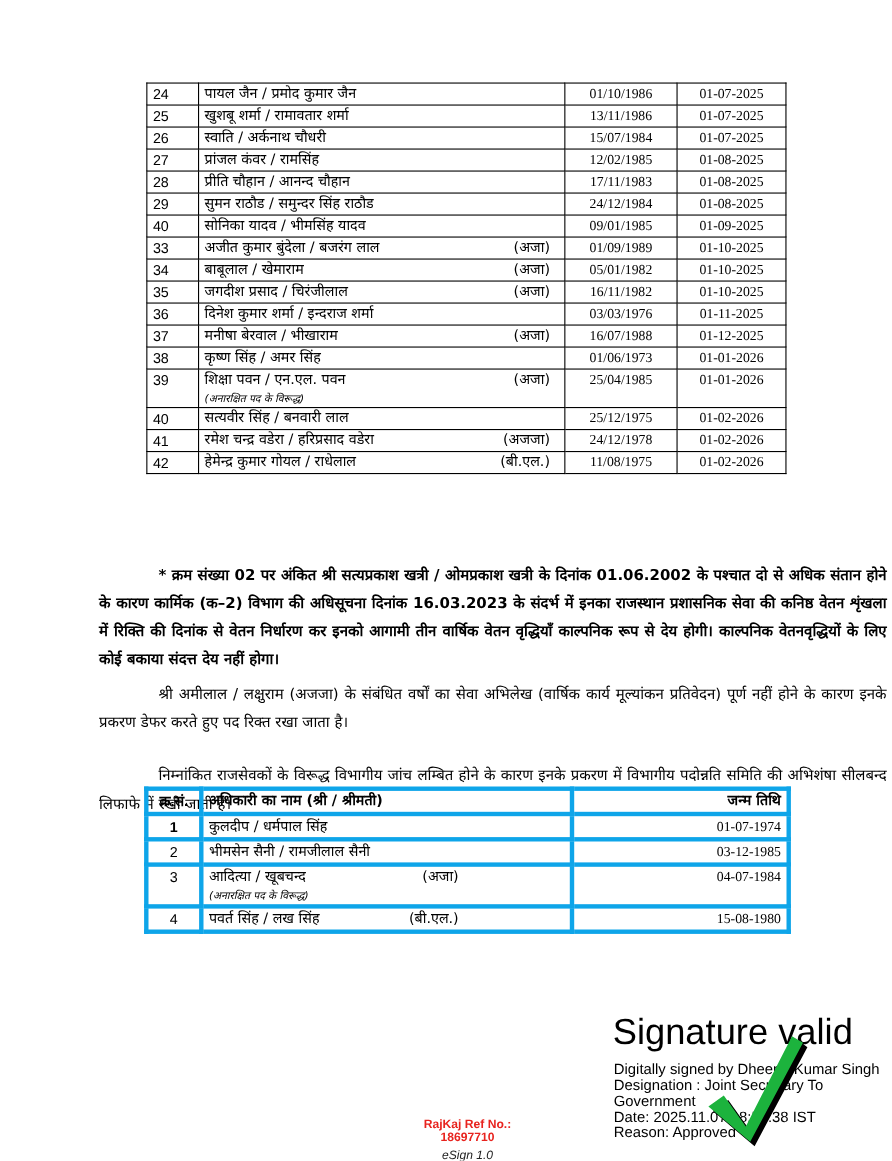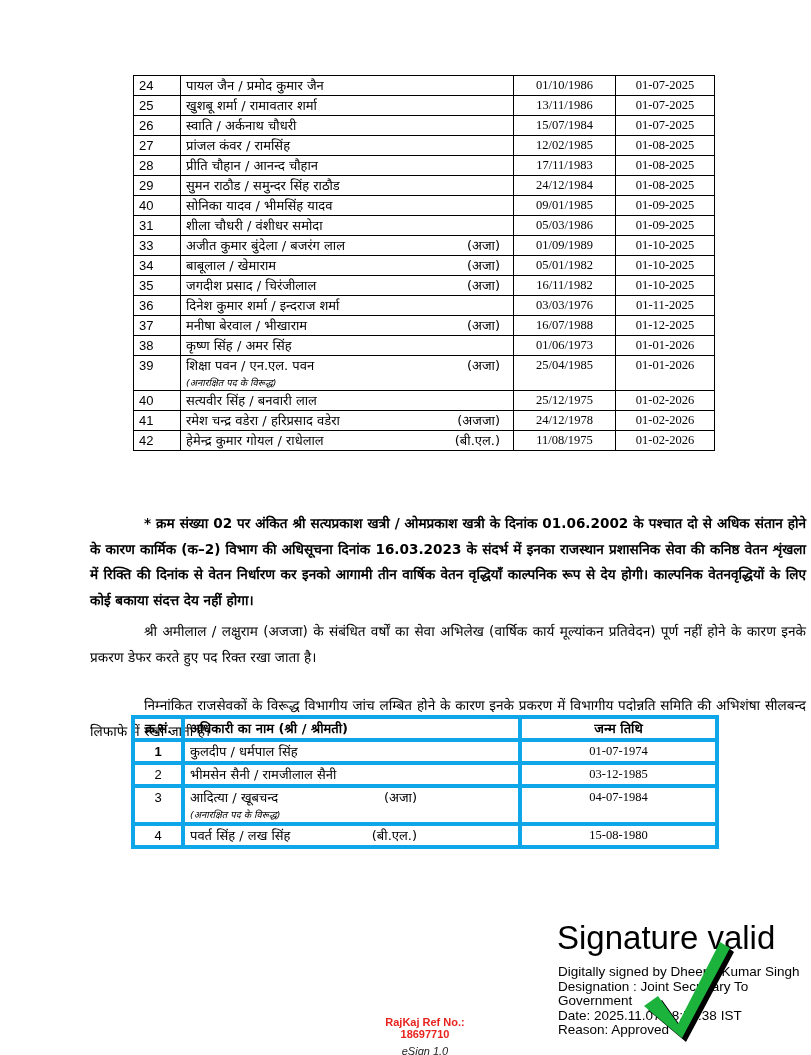--- a/index.html
+++ b/index.html
@@ -131,17 +131,6 @@
           </div>
         </td>
         <td class="c3">09/01/1985</td>
-        <td class="c4">01-09-2025</td>
-      </tr>
-      <tr>
-        <td class="c1">31</td>
-        <td class="c2">
-          <div class="name-wrap">
-            <span>शीला चौधरी / वंशीधर समोदा</span>
-            <span class="cat"></span>
-          </div>
-        </td>
-        <td class="c3">05/03/1986</td>
         <td class="c4">01-09-2025</td>
       </tr>
       <tr>

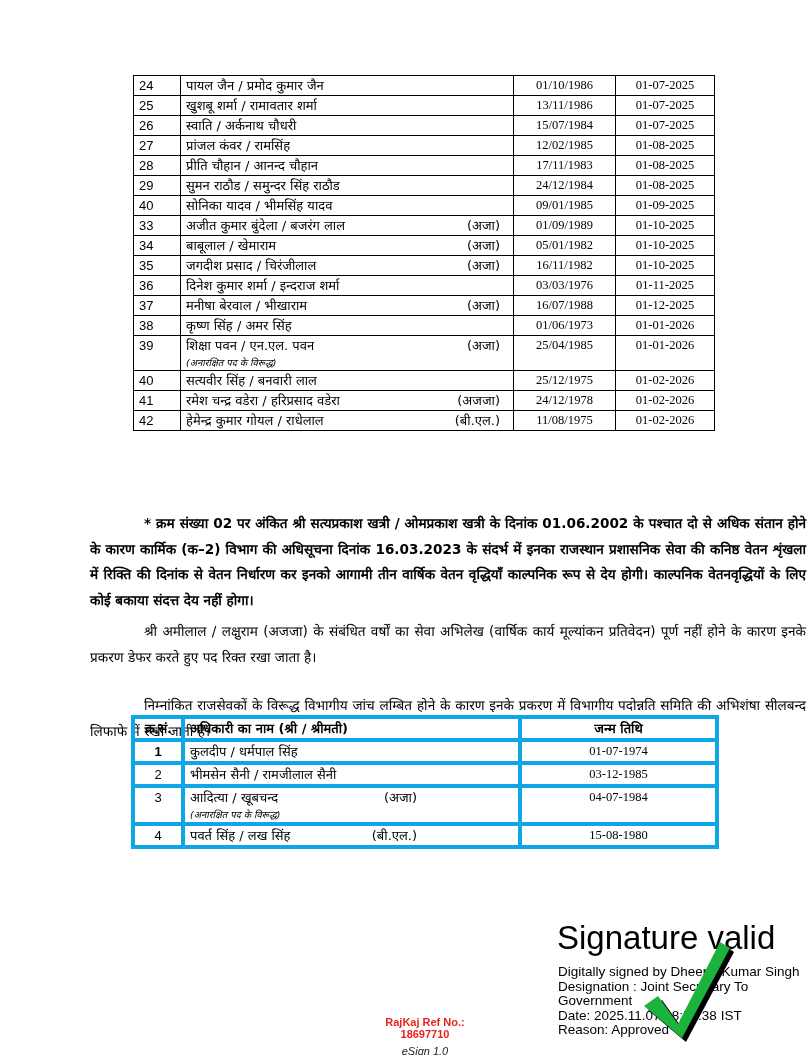--- a/index.html
+++ b/index.html
@@ -35,7 +35,7 @@
     #inq-table th { font-weight: bold; text-align: left; }
     #inq-table .k1 { width: 36px; text-align: center; font-family: "Liberation Sans", sans-serif; }
     #inq-table .k2 { width: 323px; }
-    #inq-table .k3 { text-align: center; font-family: "Liberation Serif", serif; font-size: 12.5px; }
+    #inq-table .k3 { text-align: right; font-family: "Liberation Serif", serif; font-size: 12.5px; }
     #inq-table tr.first .k1 { font-weight: bold; }
 
     

